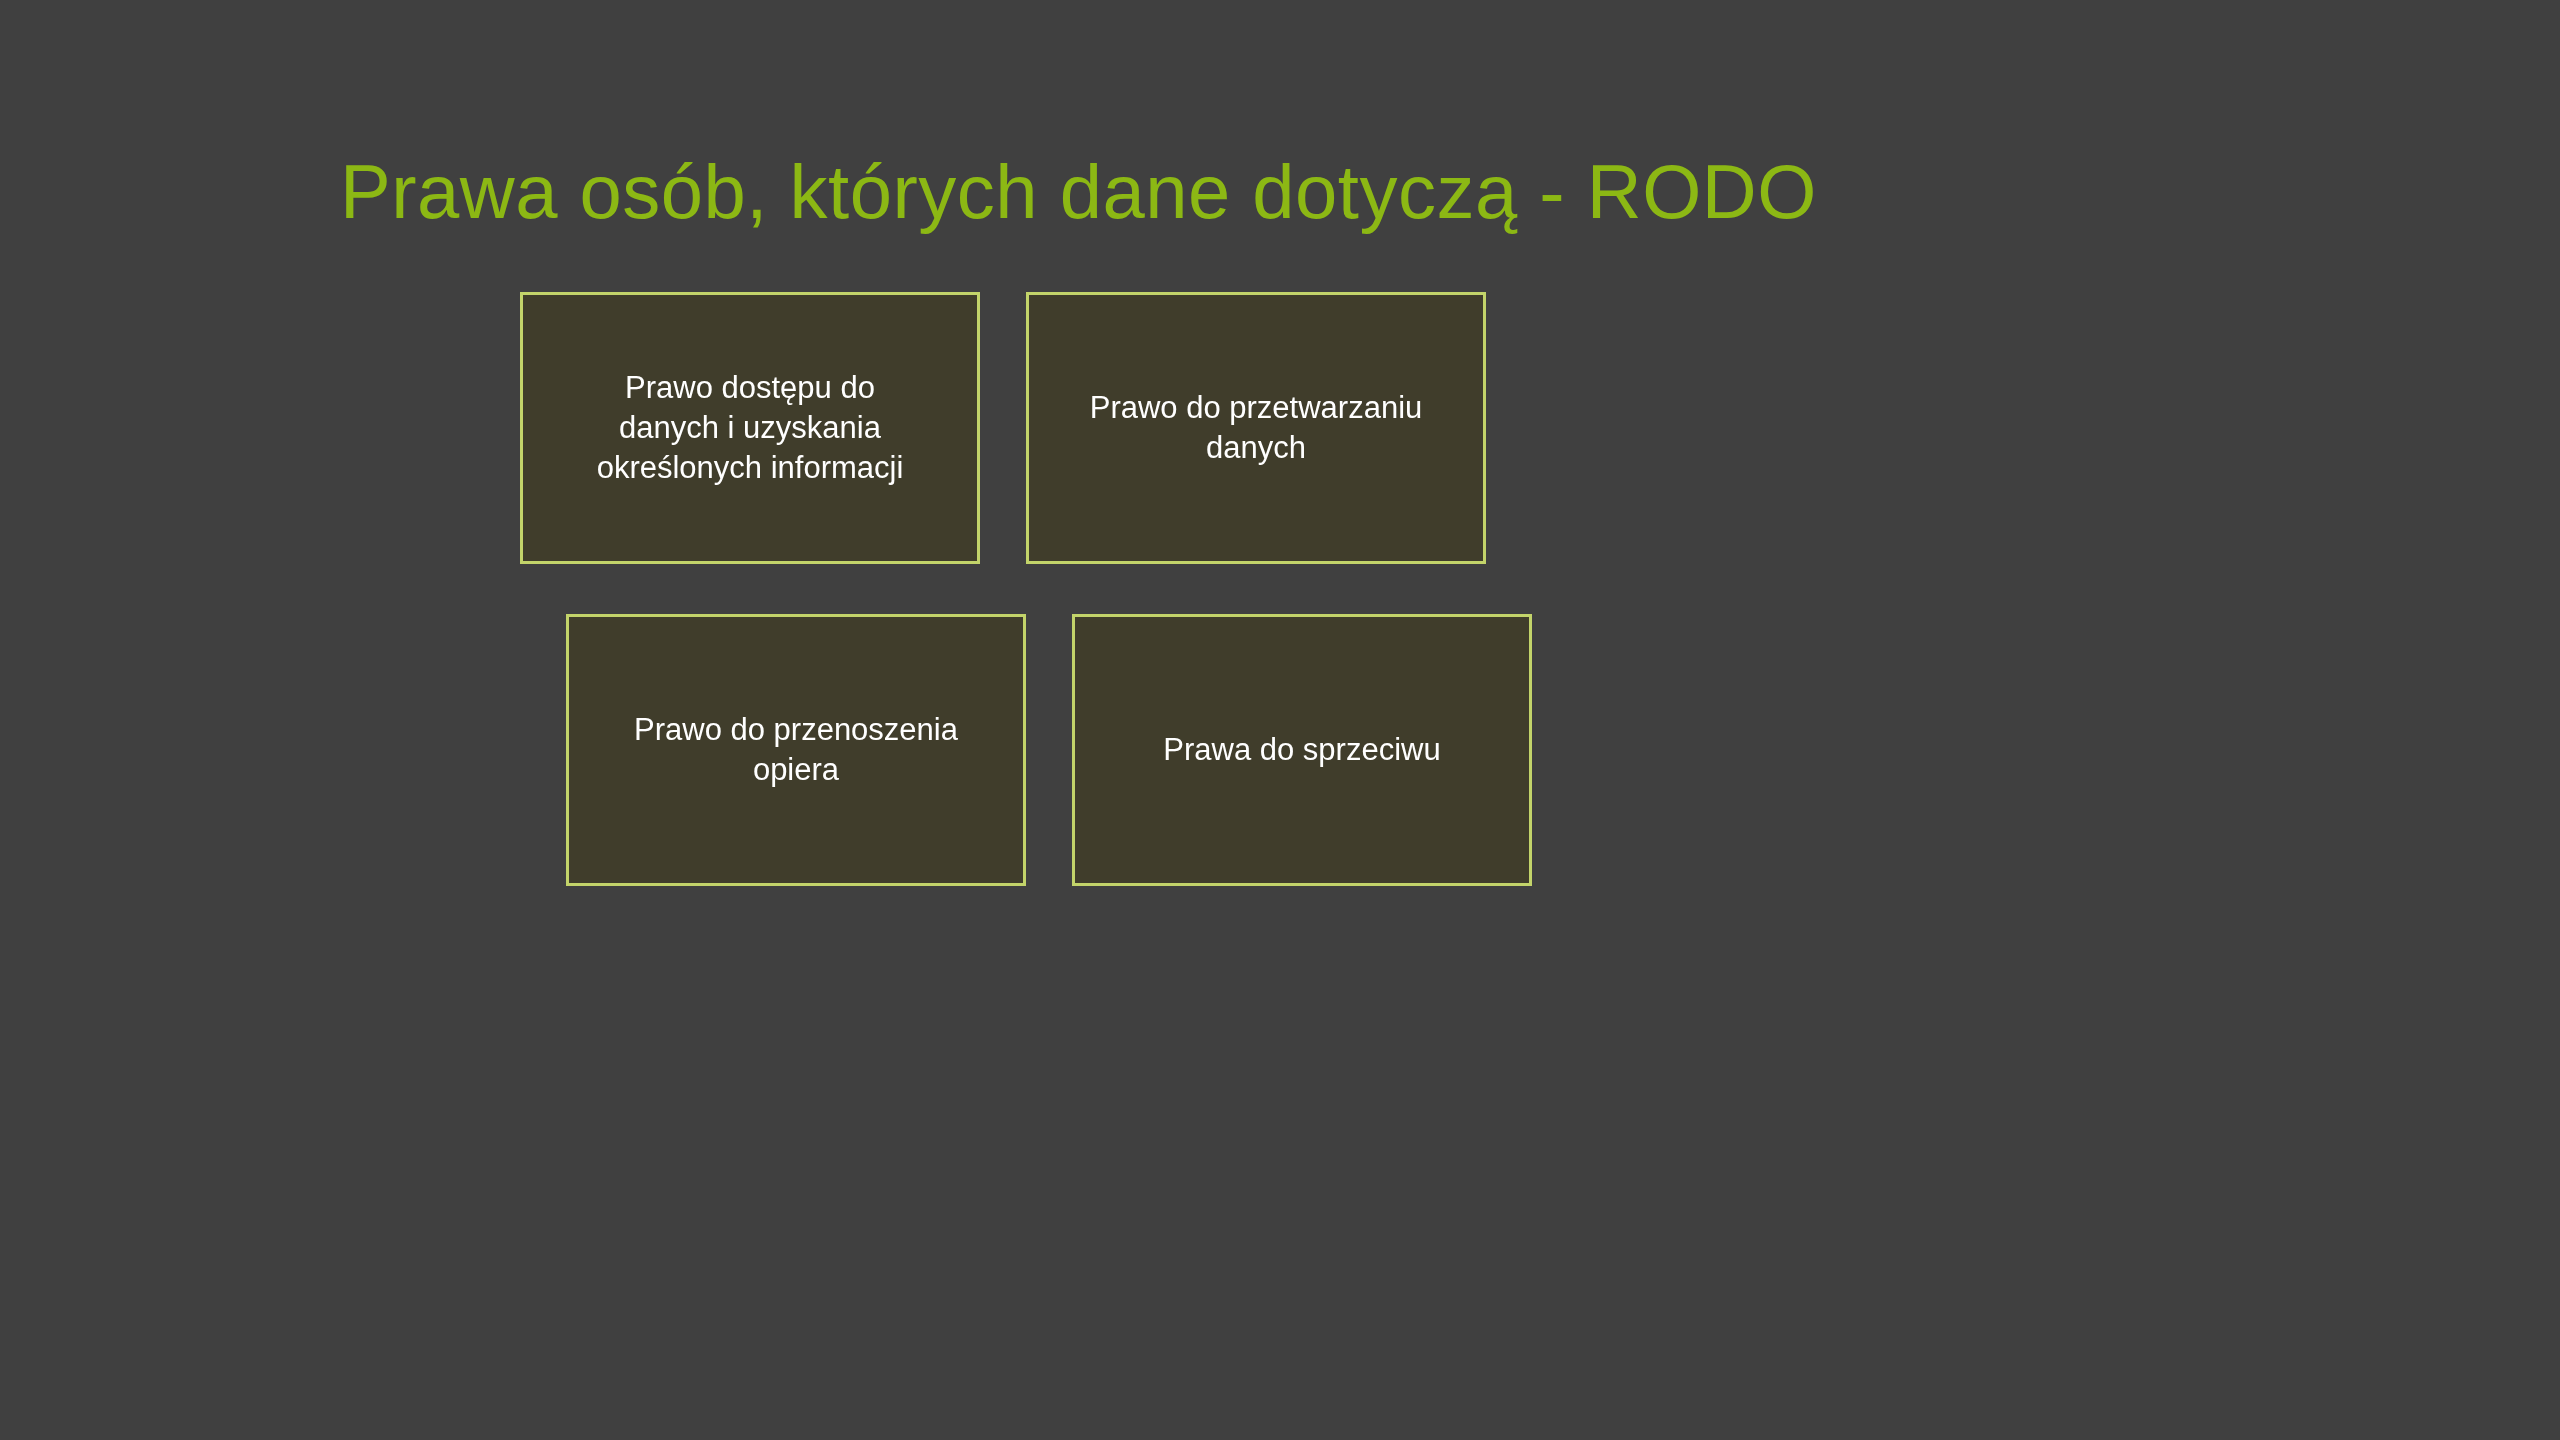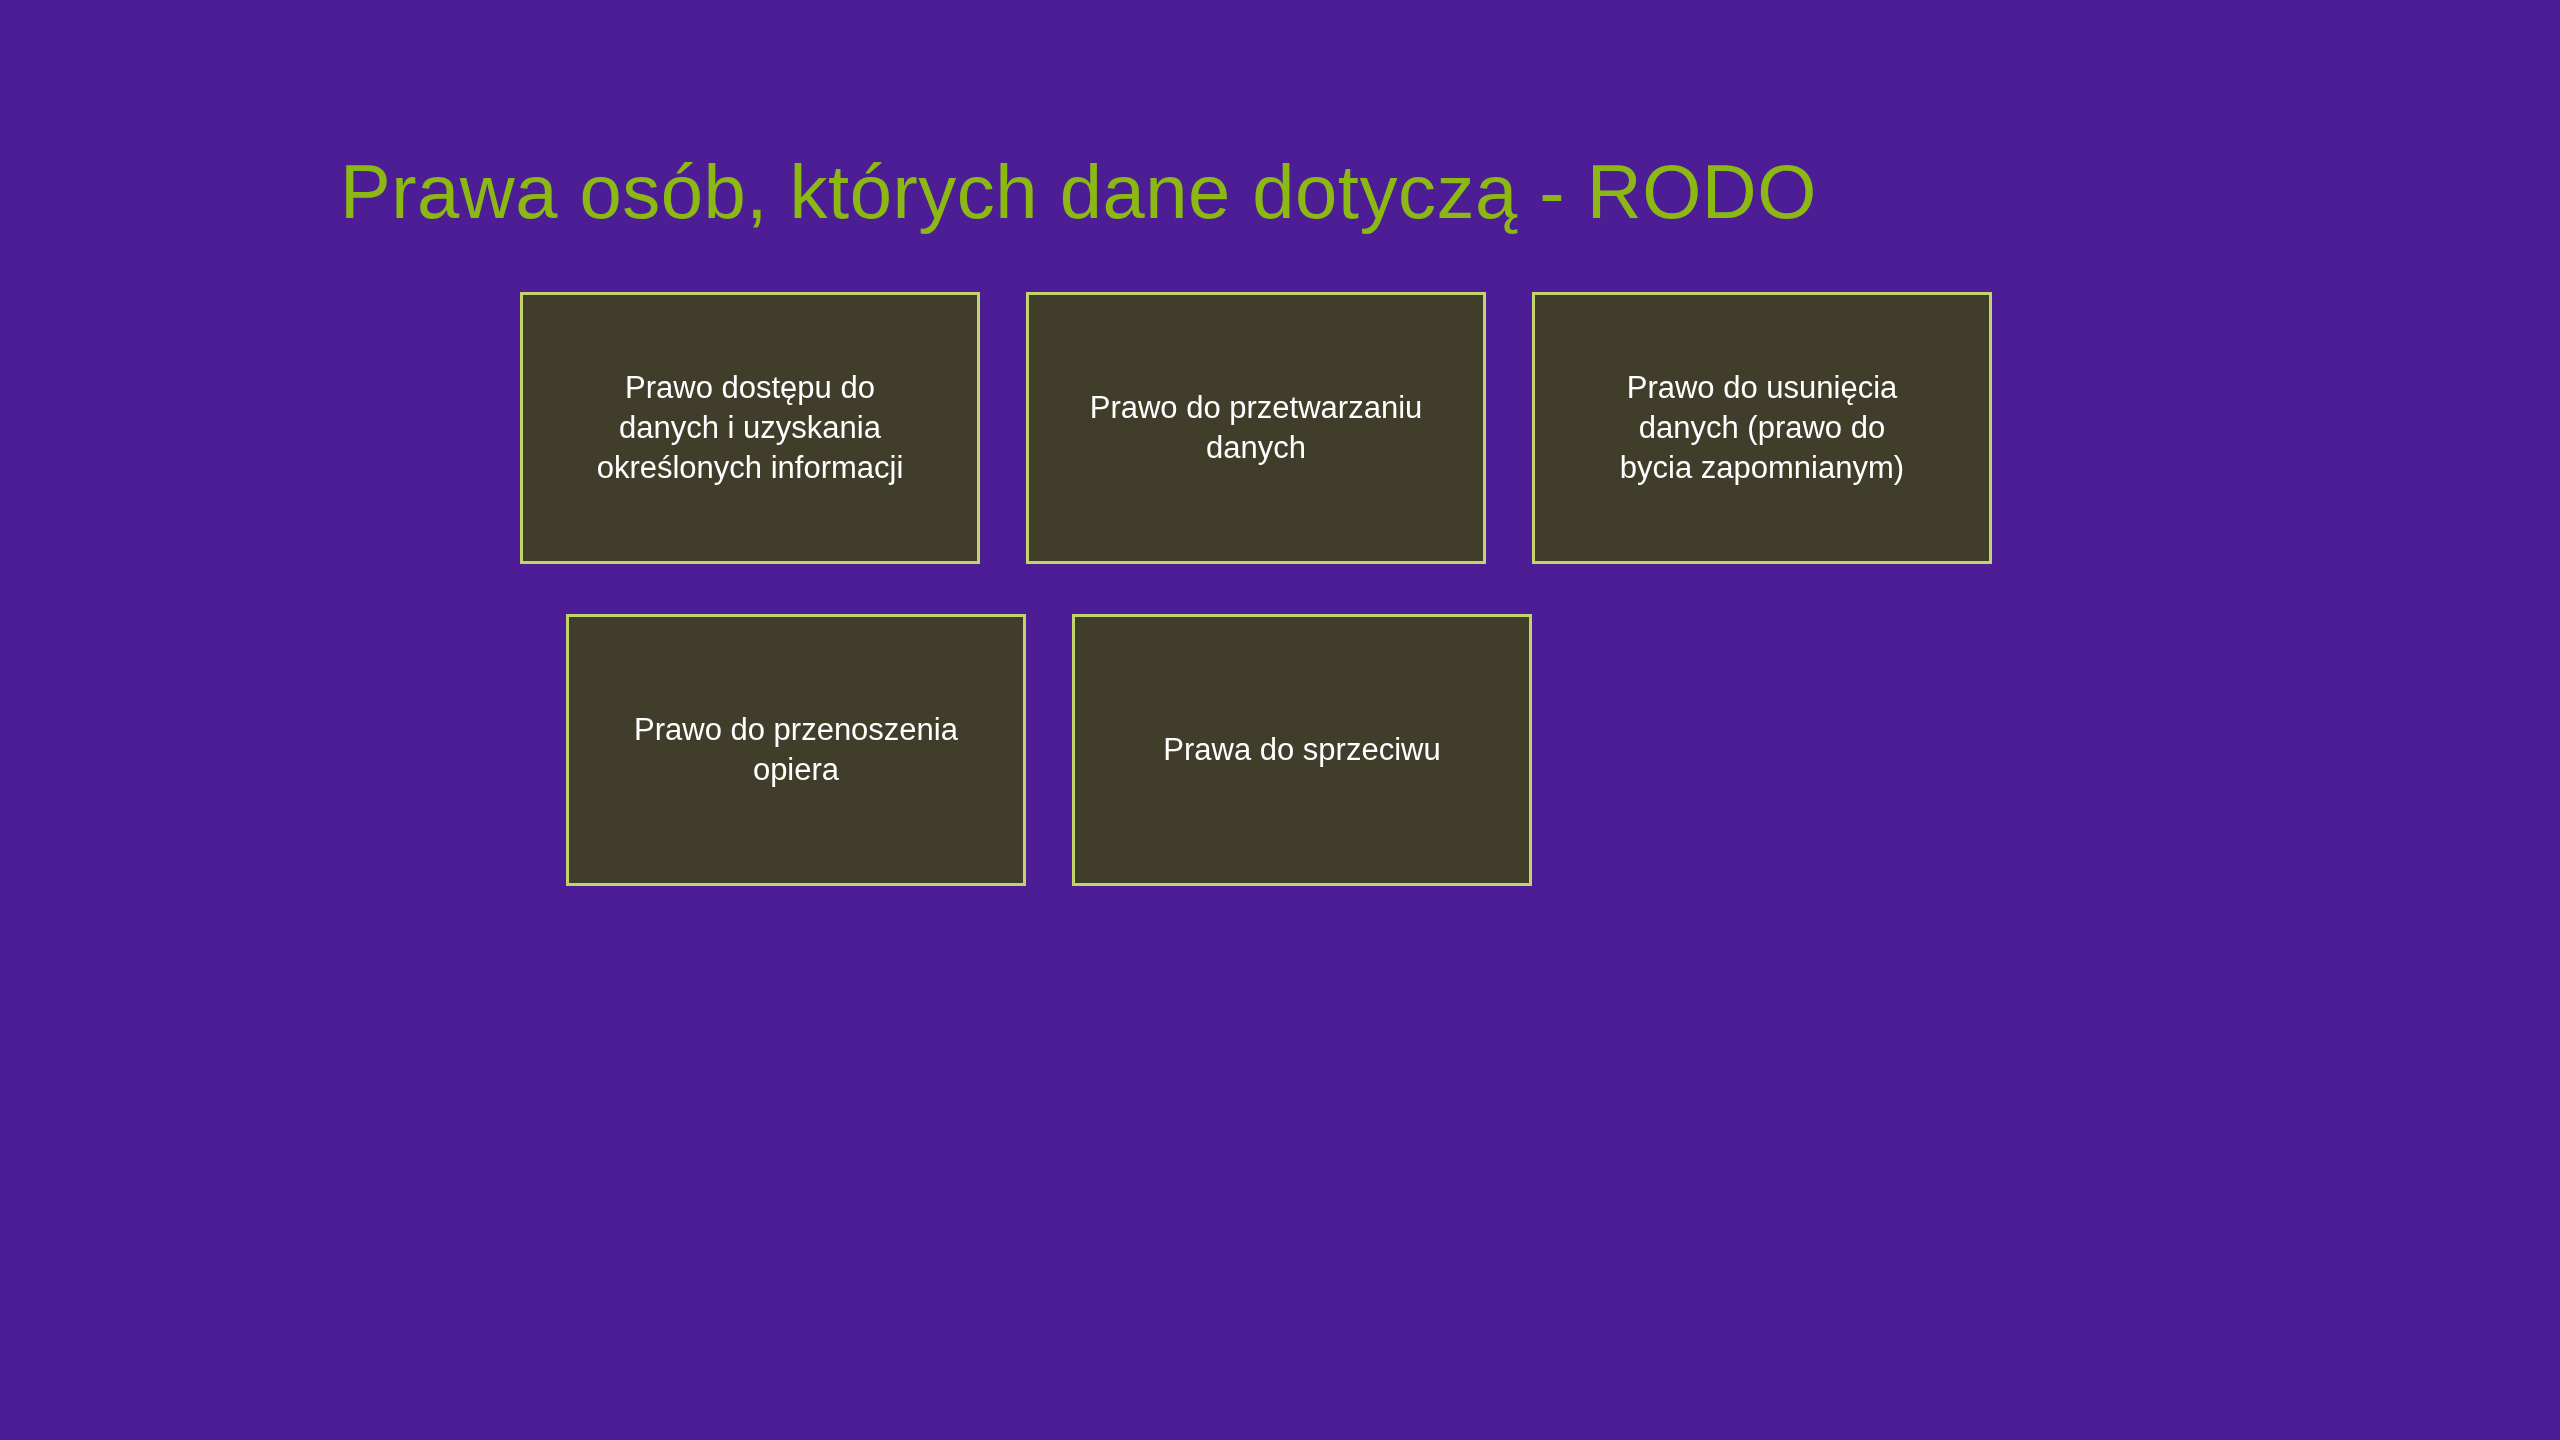--- a/index.html
+++ b/index.html
@@ -18,7 +18,7 @@
   .slide {
     position: absolute;
     inset: 0;
-    background: #4c1d95;
+    background: #404040;
   }
 
   .slide-title {

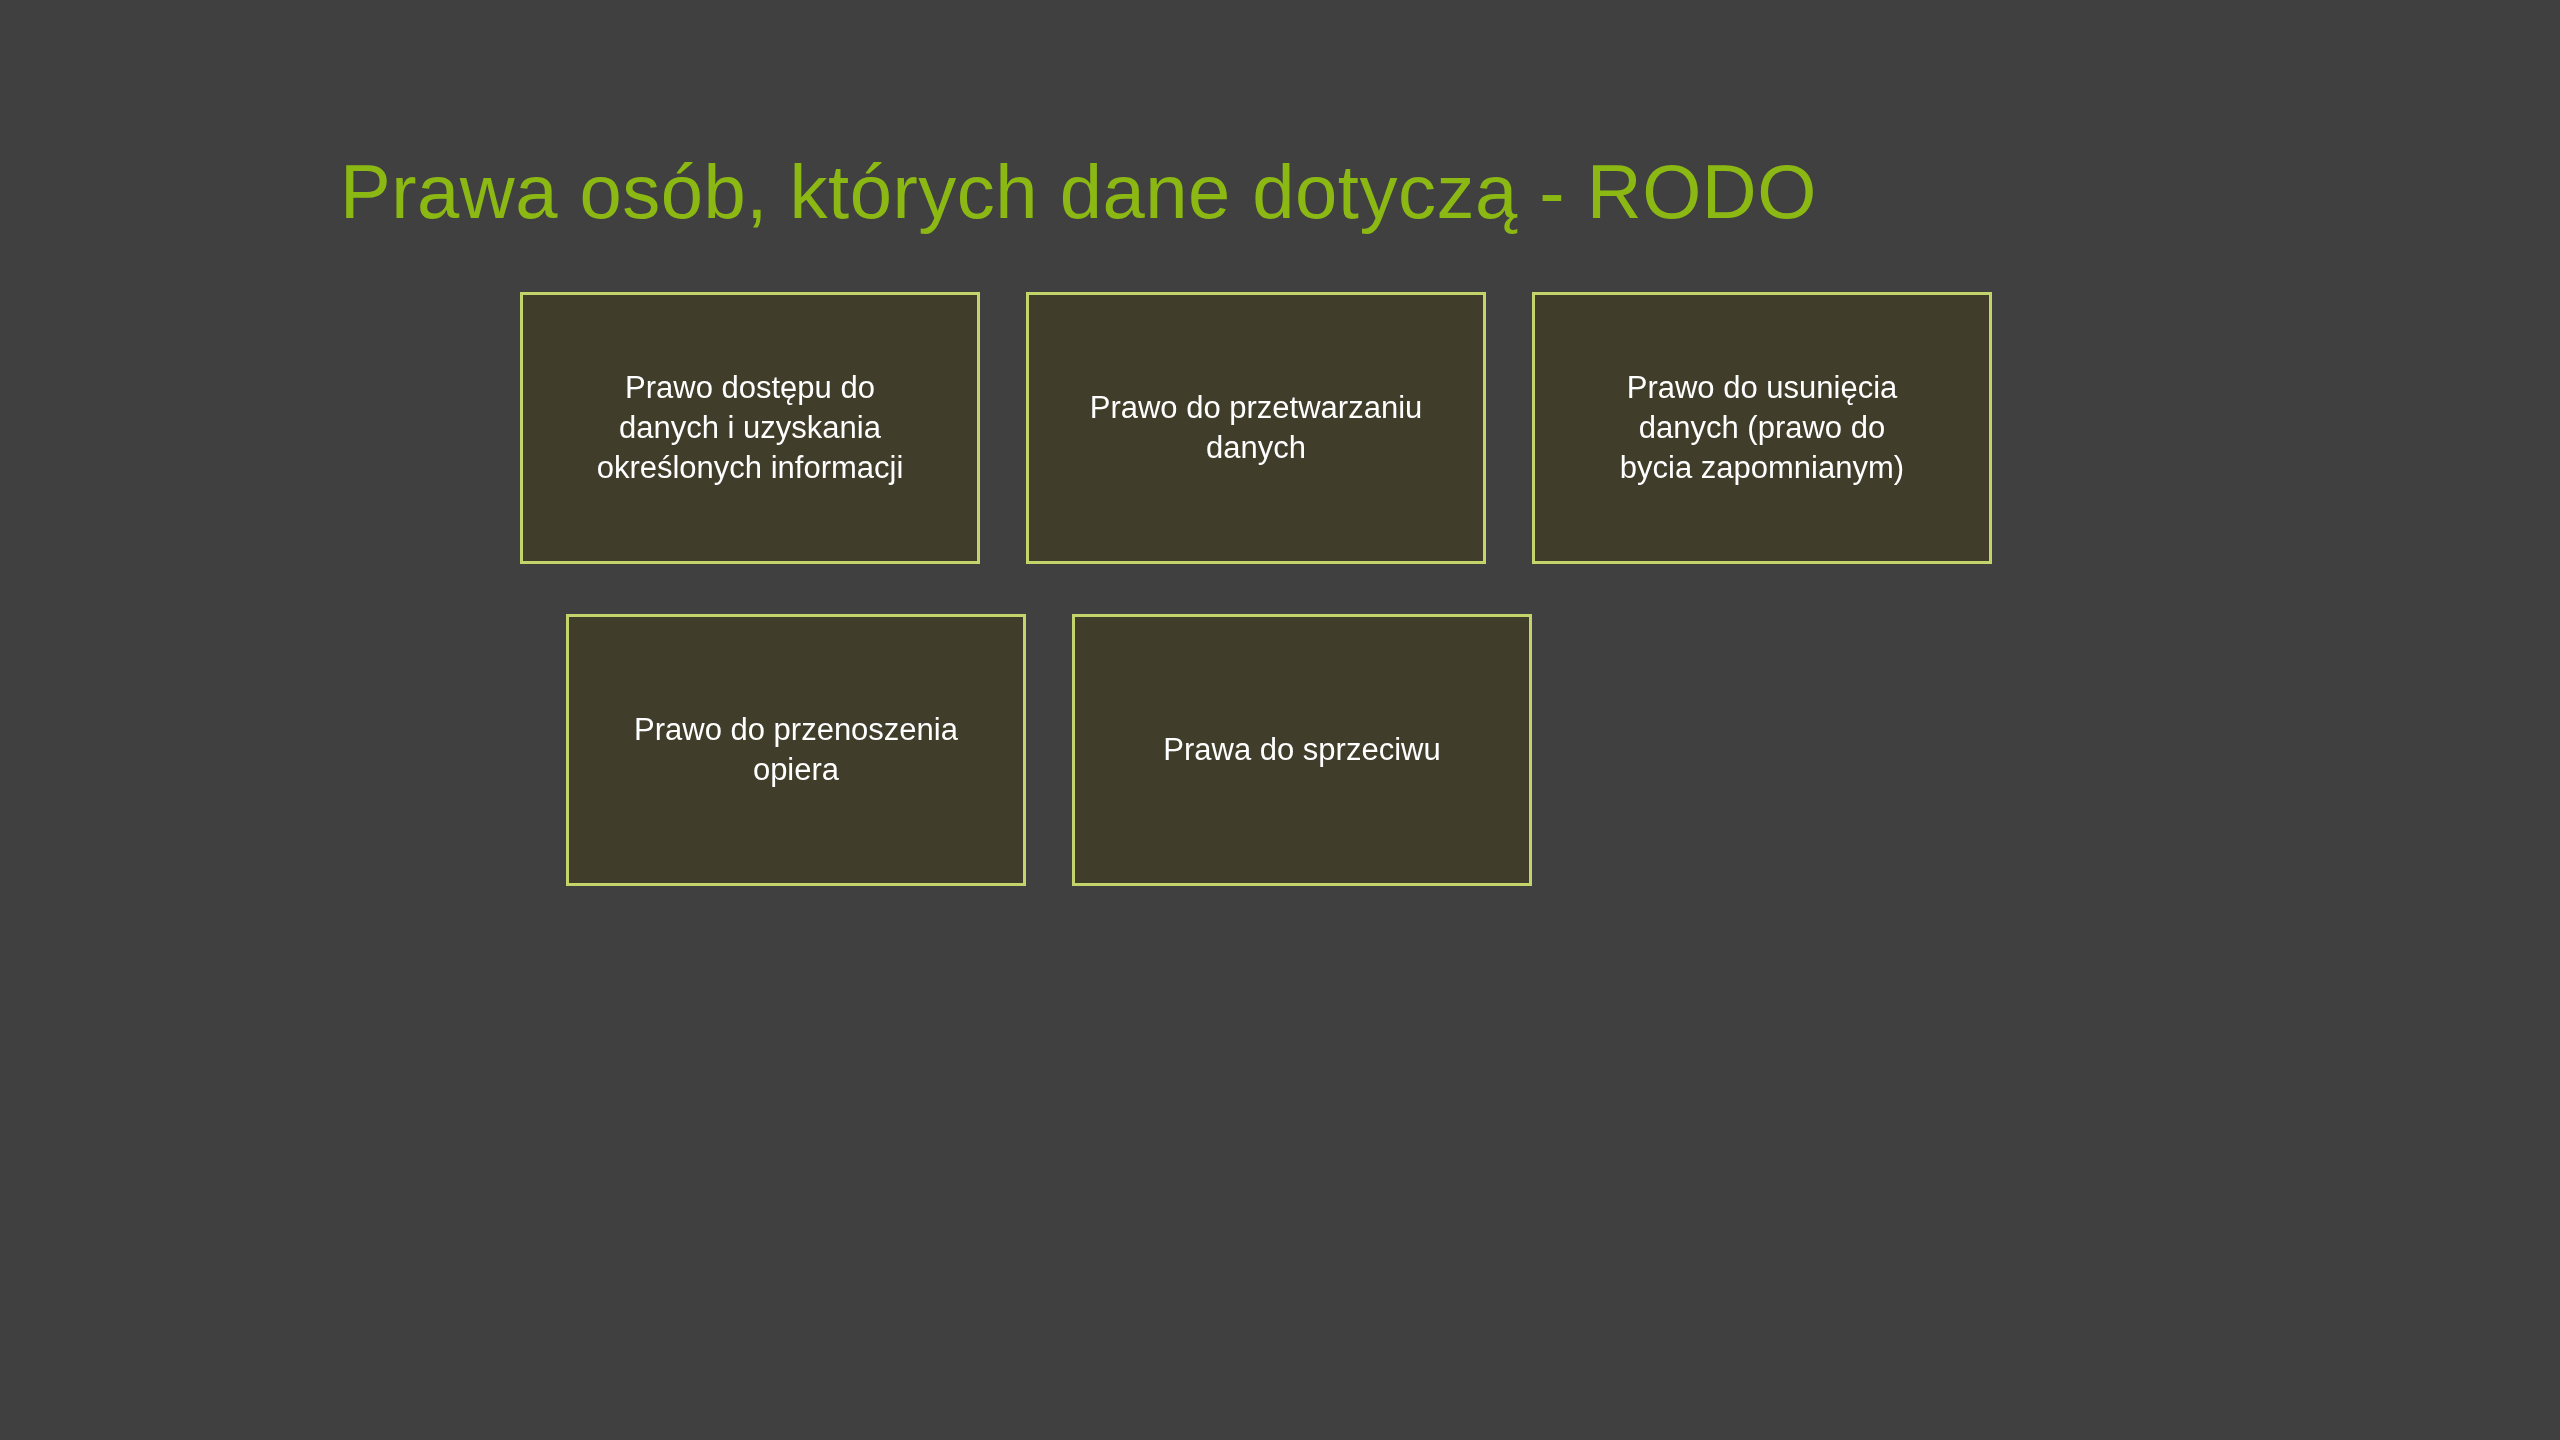--- a/index.html
+++ b/index.html
@@ -88,9 +88,6 @@
       <div class="cell">Prawo do przetwarzaniu
 danych</div>
       <div class="gap-h"></div>
-      <div class="cell">Prawo do usunięcia
-danych (prawo do
-bycia zapomnianym)</div>
     </div>
 
     <div class="gap-v"></div>

